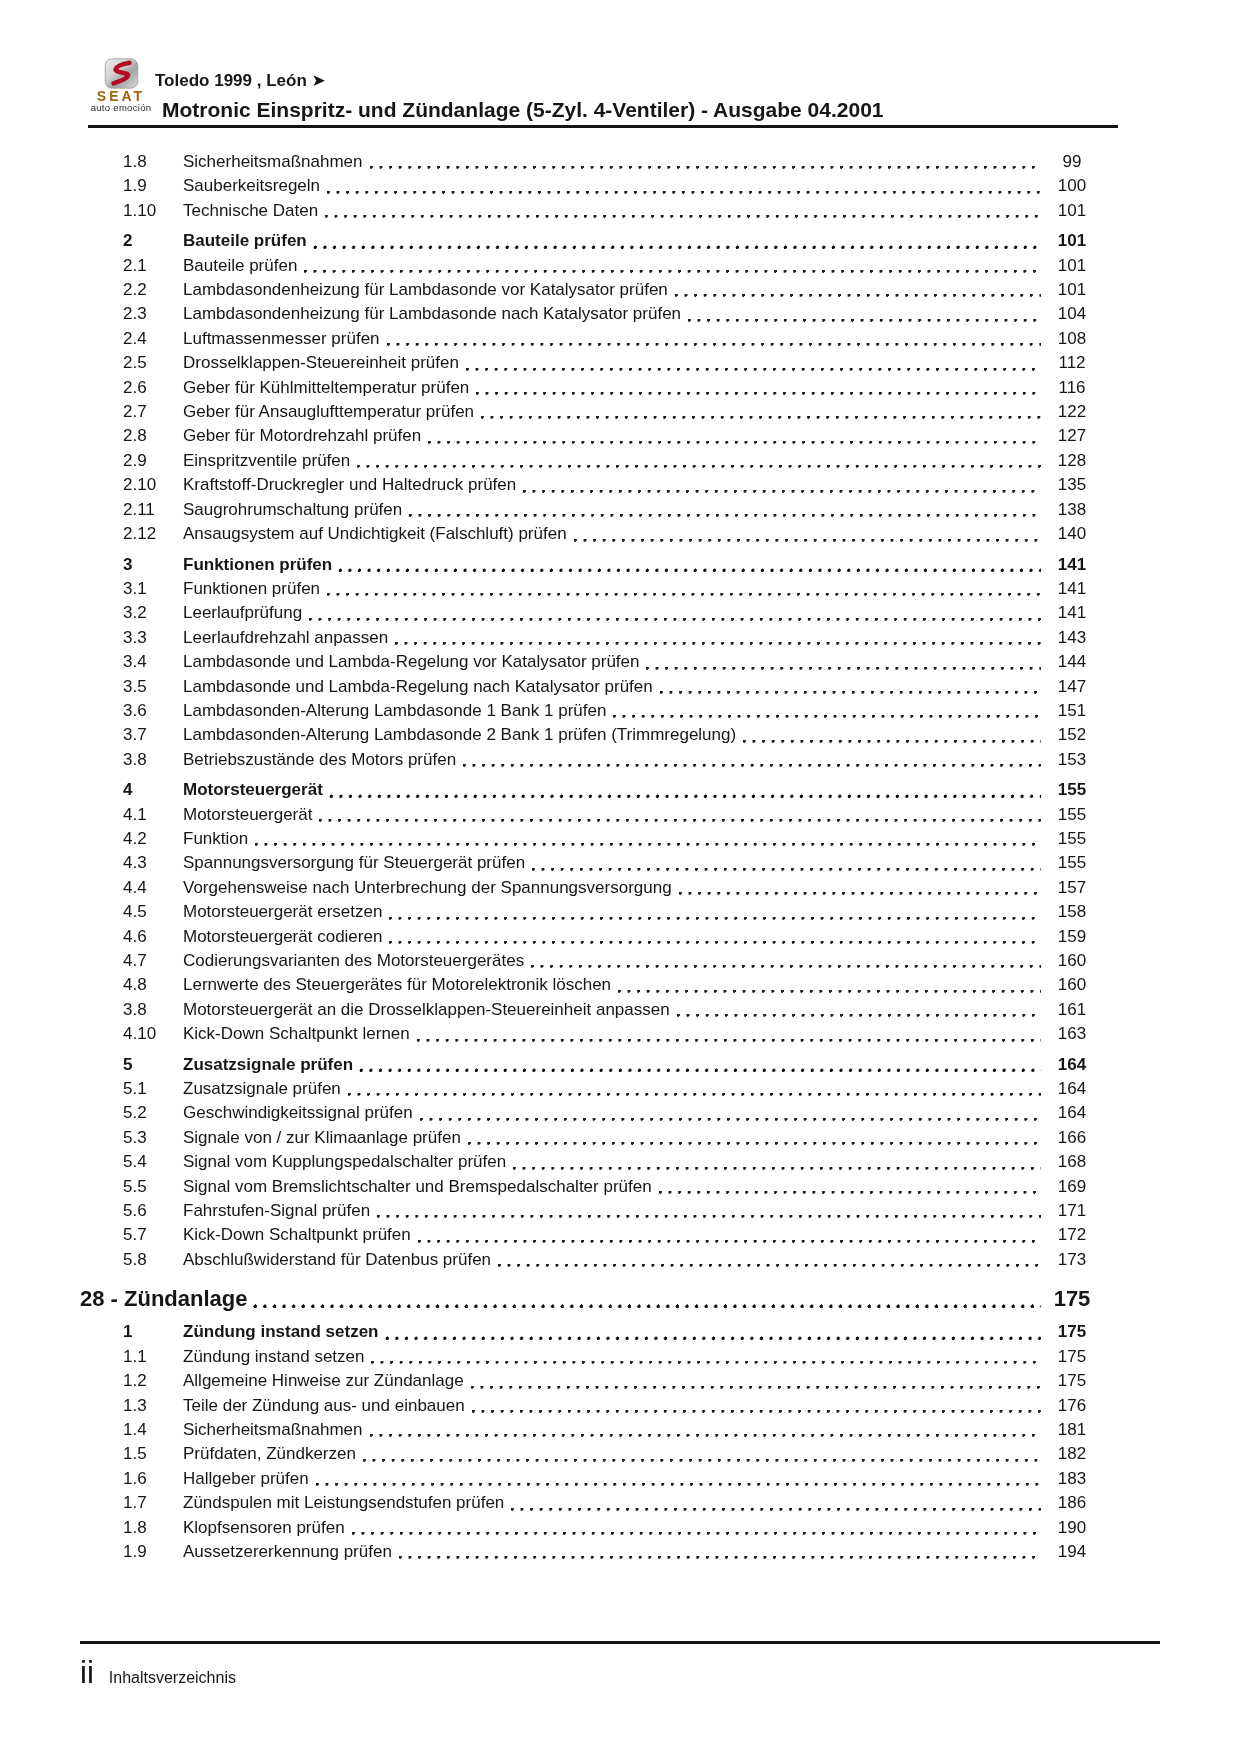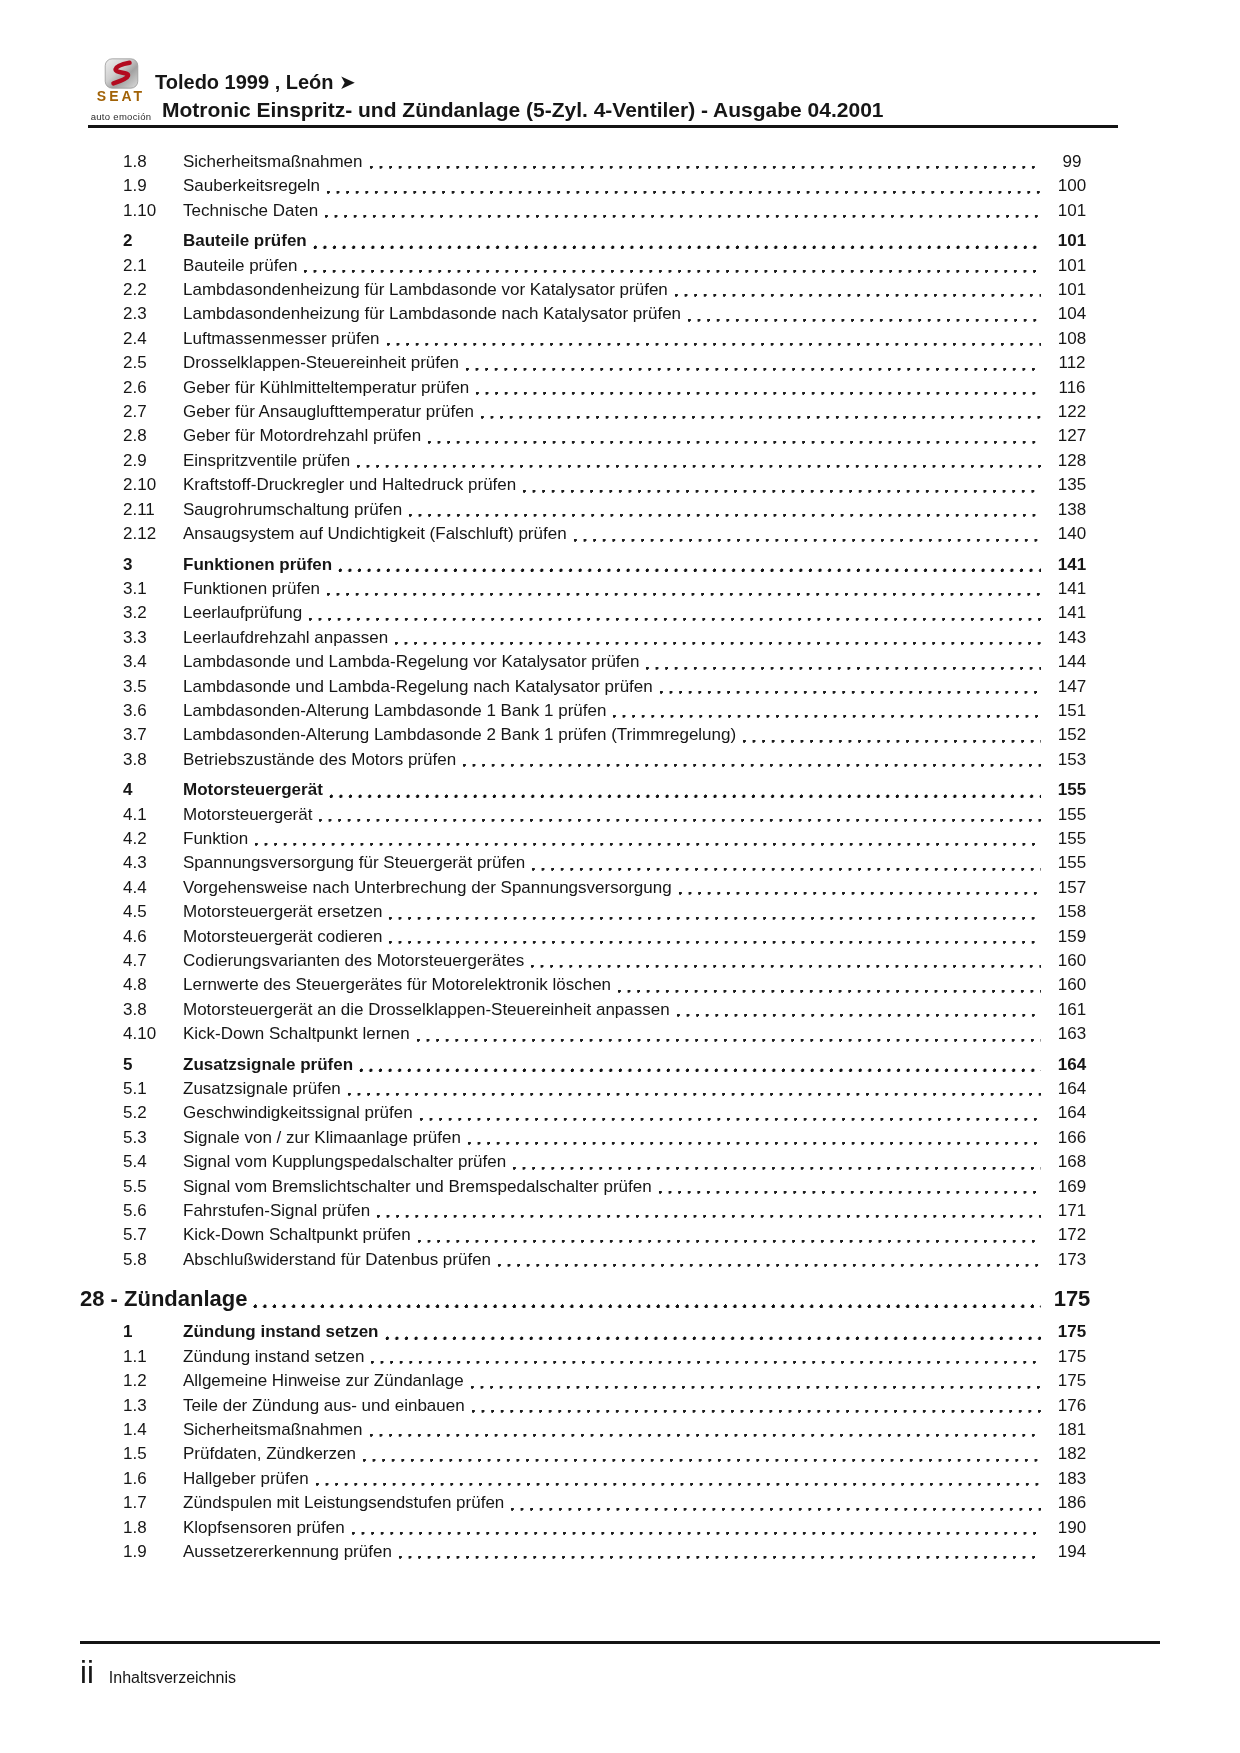--- a/index.html
+++ b/index.html
@@ -15,7 +15,7 @@
     color:#a16207;letter-spacing:3px;line-height:12px;}
   .logo .tagline{display:block;margin-top:10px;font-size:9.5px;color:#2b2b2b;
     letter-spacing:0.3px;line-height:9px;}
-  .model-title{position:absolute;left:155px;top:70px;font-size:20px;font-weight:bold;white-space:nowrap;}
+  .model-title{position:absolute;left:155px;top:70px;font-size:17px;font-weight:bold;white-space:nowrap;}
   .doc-title{position:absolute;left:162px;top:98px;font-size:21px;font-weight:bold;white-space:nowrap;}
   .header-rule{position:absolute;left:88px;top:125px;width:1030px;height:3px;background:#141414;}
   

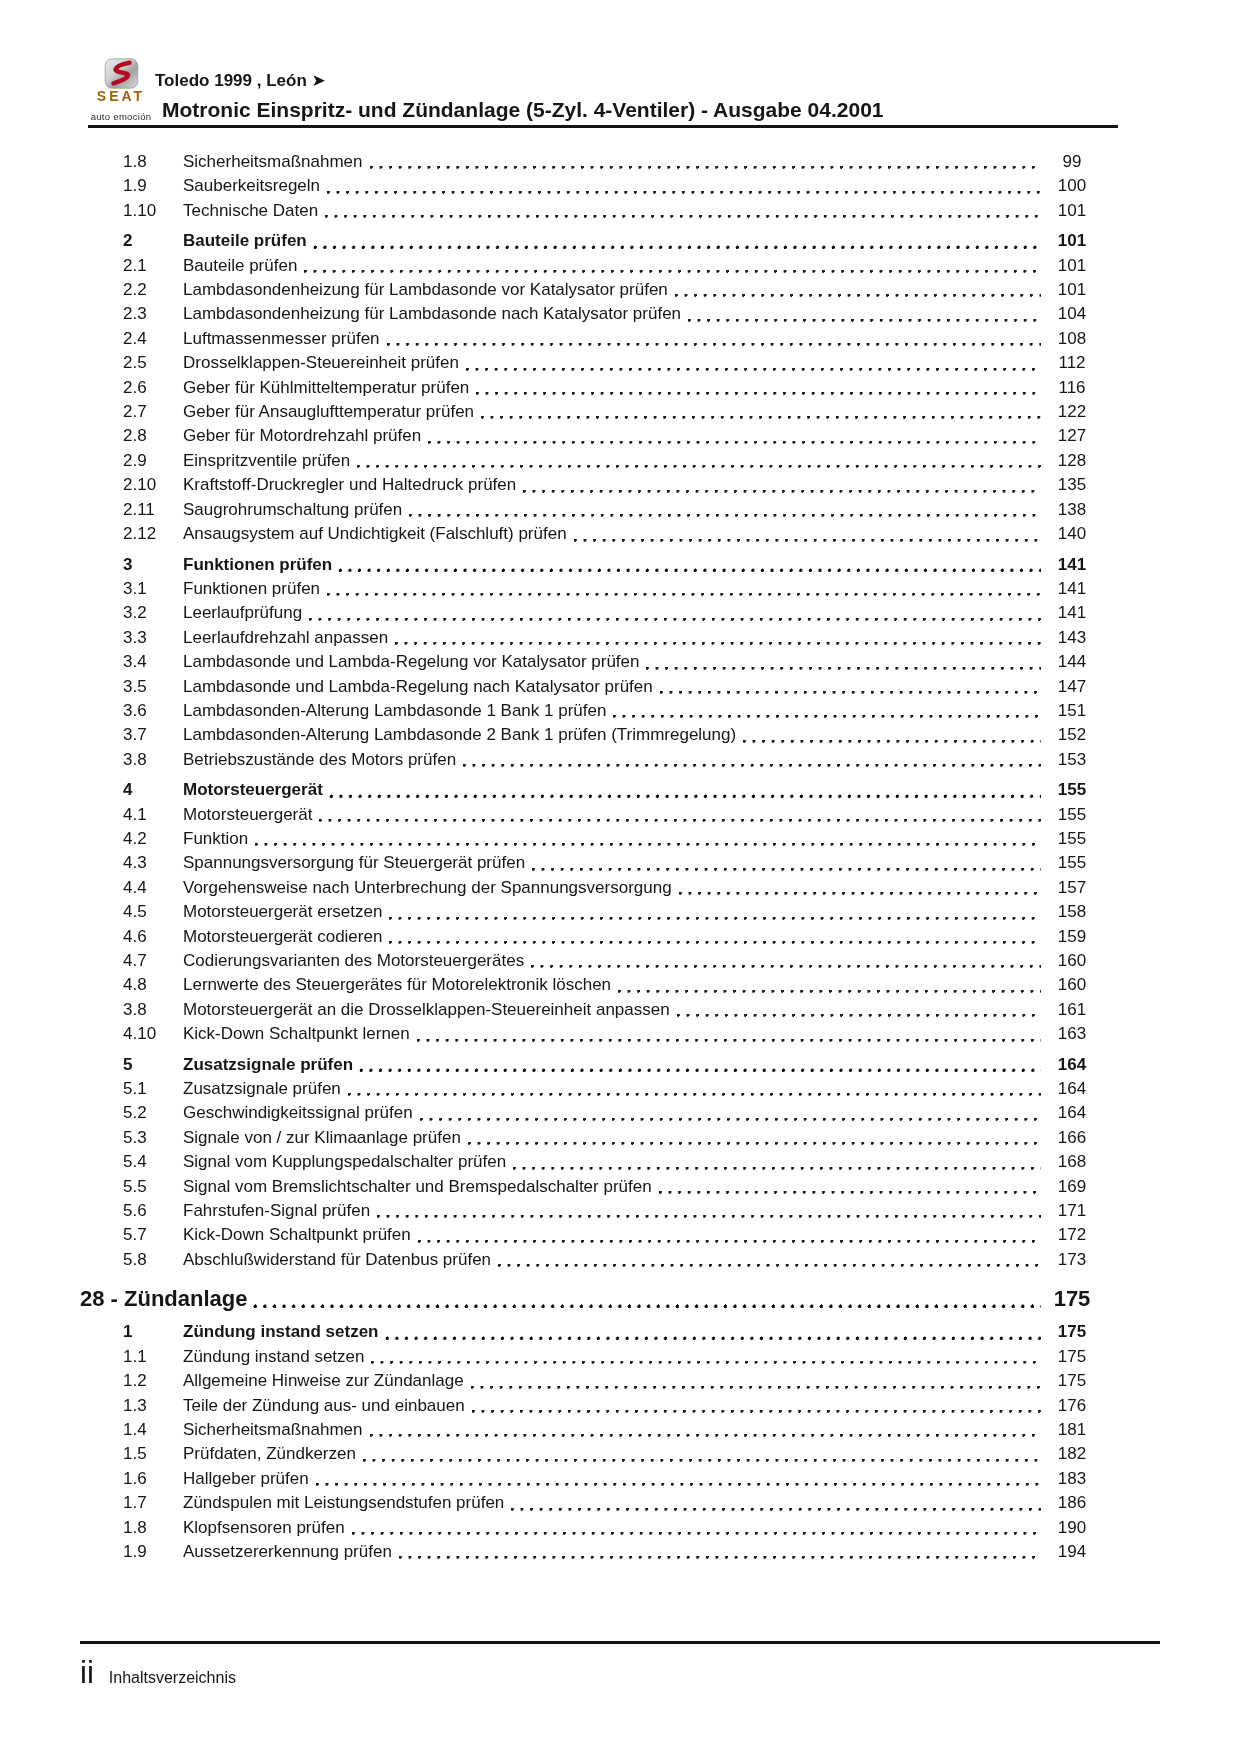--- a/index.html
+++ b/index.html
@@ -13,7 +13,7 @@
   .logo .badge{display:block;margin:0 auto;}
   .logo .brand{display:block;margin-top:1px;font-size:14px;font-weight:bold;
     color:#a16207;letter-spacing:3px;line-height:12px;}
-  .logo .tagline{display:block;margin-top:10px;font-size:9.5px;color:#2b2b2b;
+  .logo .tagline{display:block;margin-top:1px;font-size:9.5px;color:#2b2b2b;
     letter-spacing:0.3px;line-height:9px;}
   .model-title{position:absolute;left:155px;top:70px;font-size:17px;font-weight:bold;white-space:nowrap;}
   .doc-title{position:absolute;left:162px;top:98px;font-size:21px;font-weight:bold;white-space:nowrap;}

